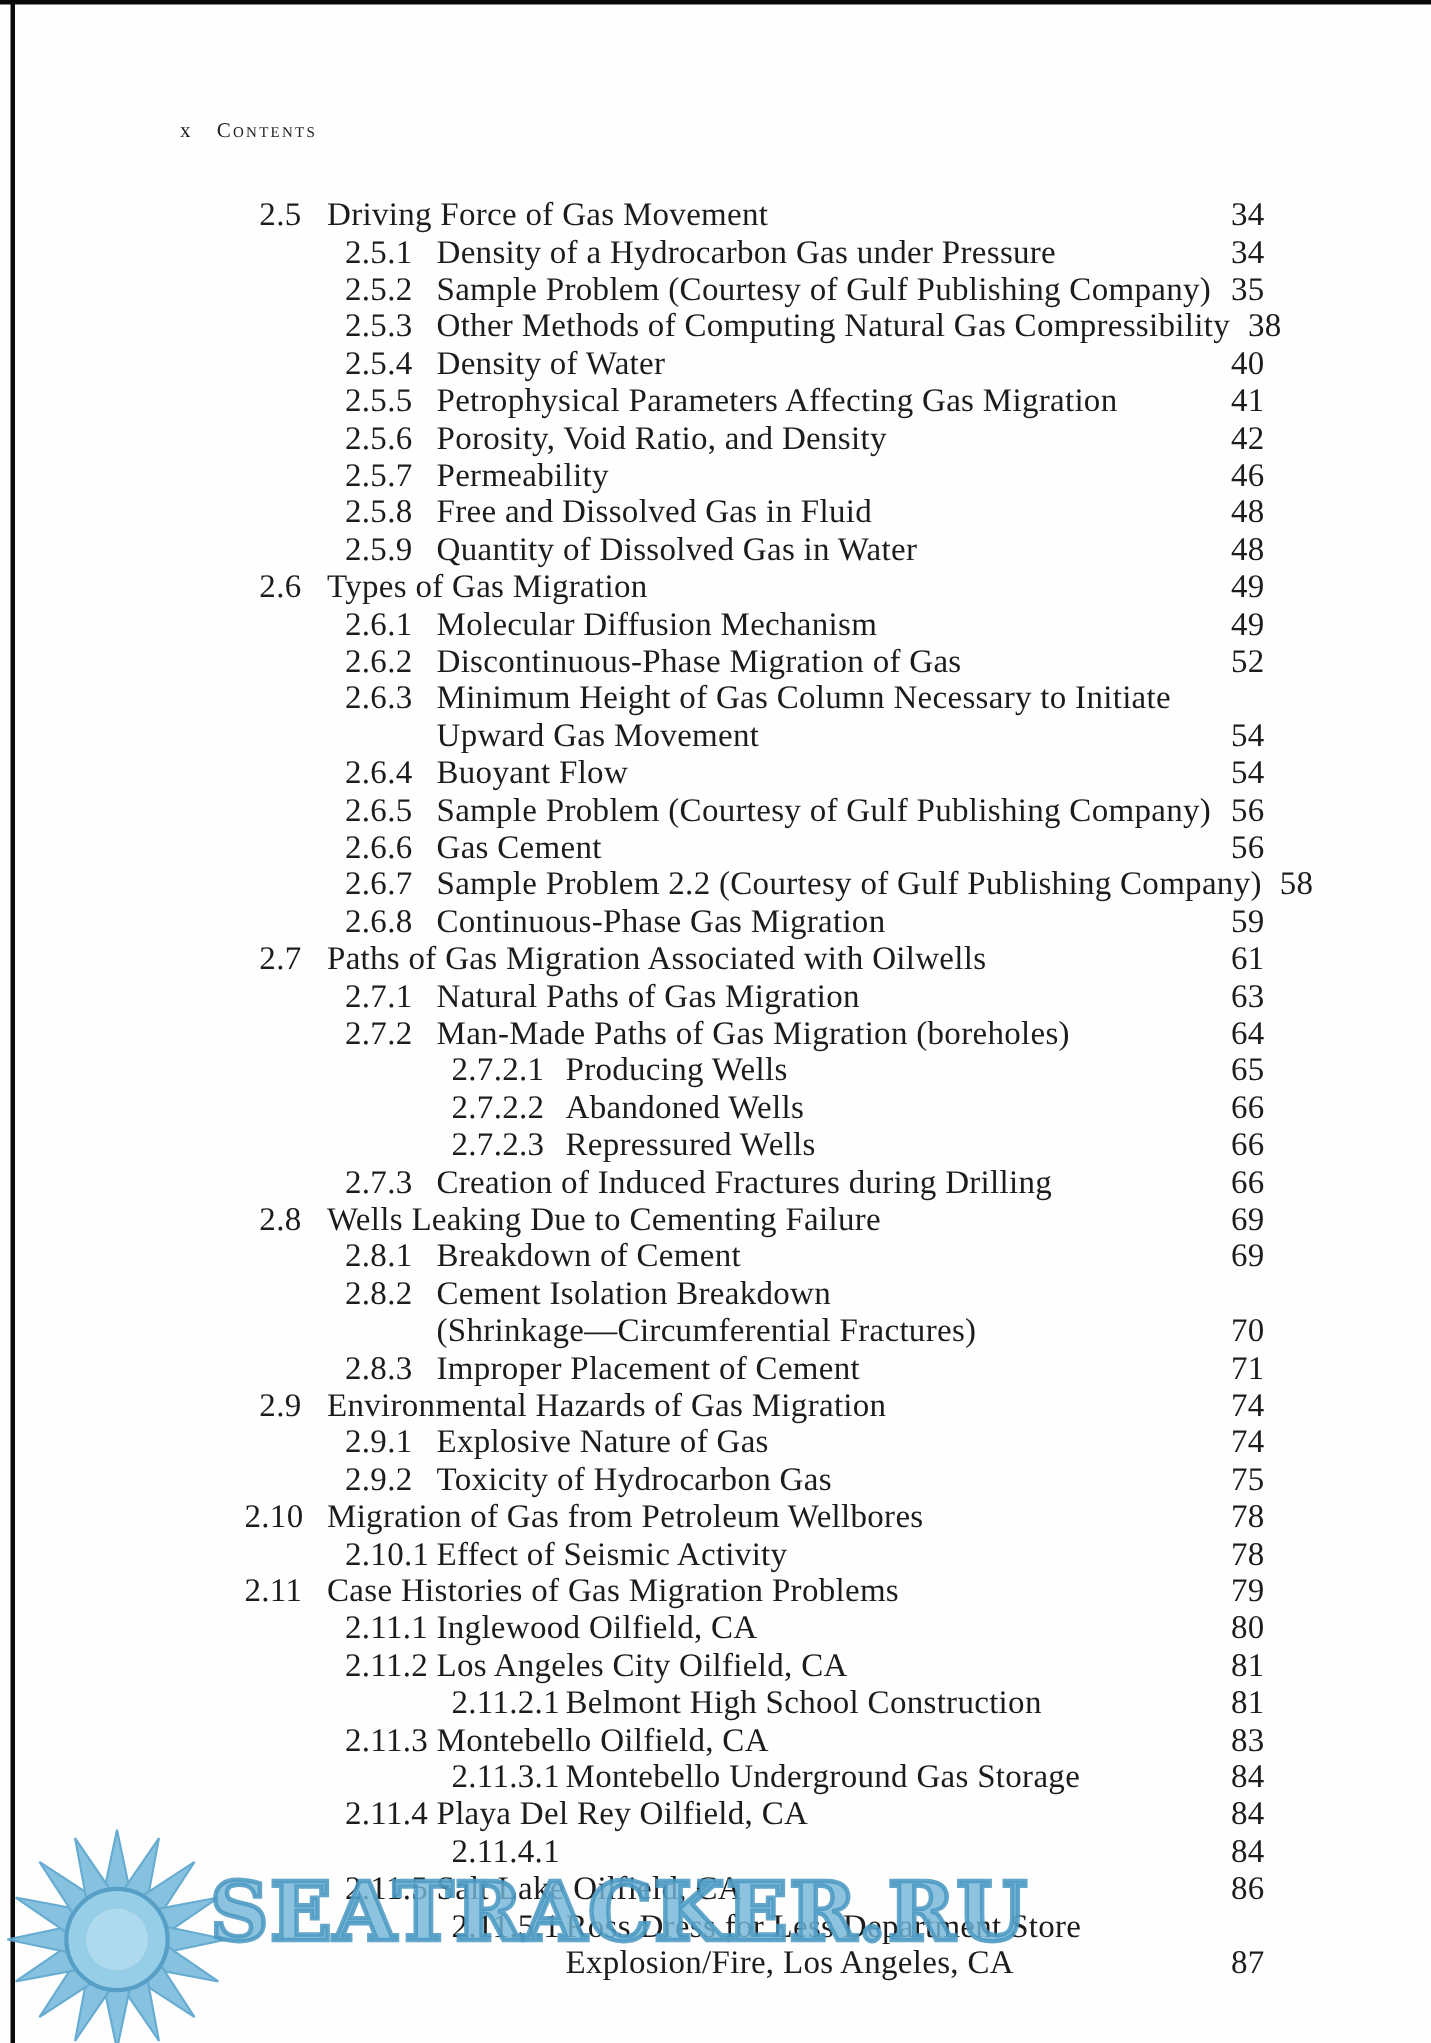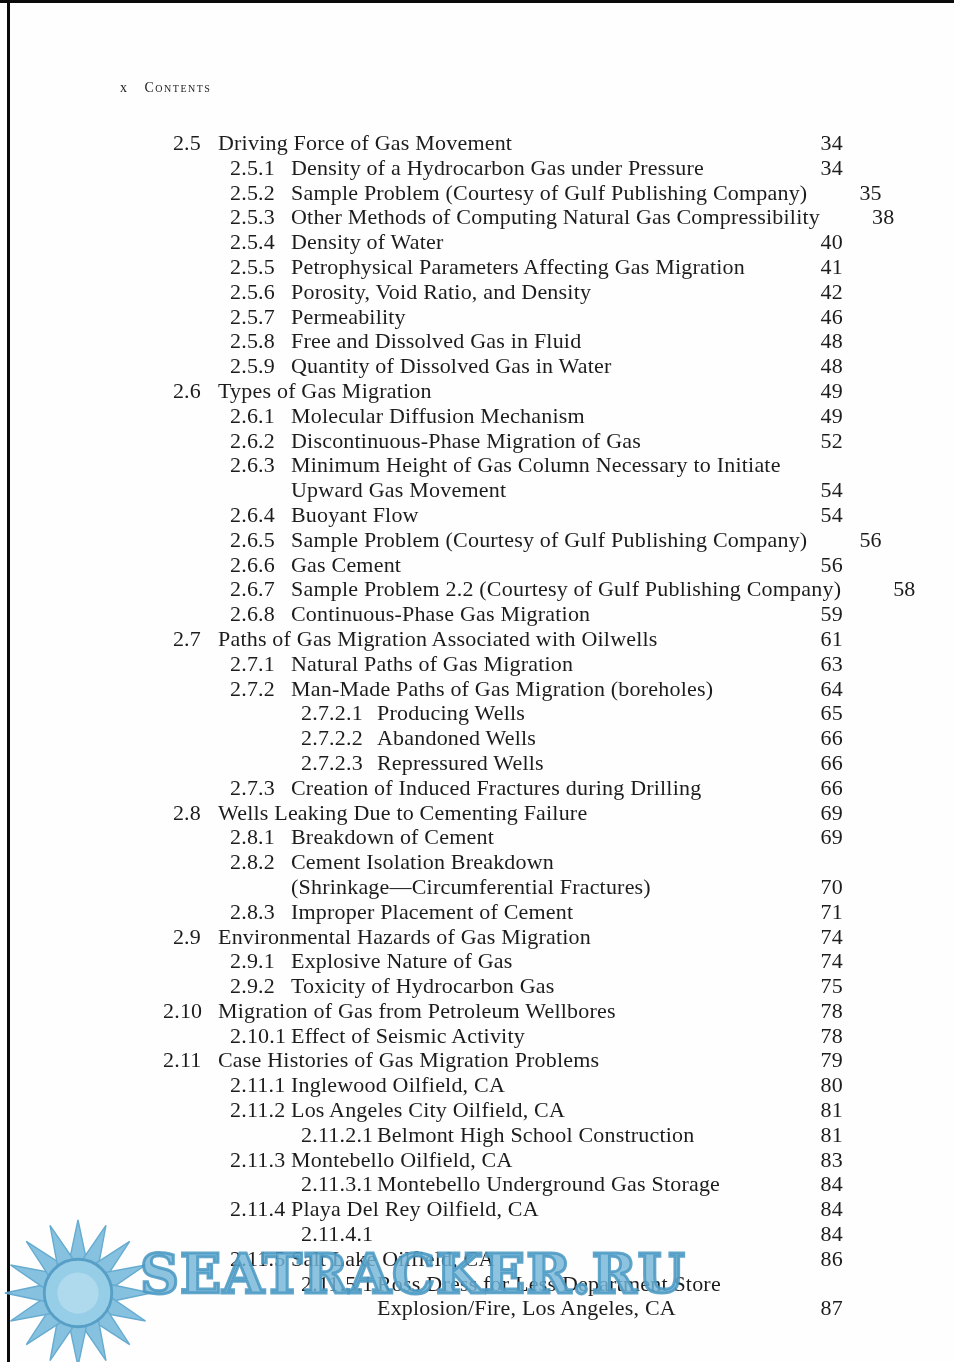--- a/index.html
+++ b/index.html
@@ -67,7 +67,6 @@
   }
   .toc-row .line {
     display: flex;
-    gap: 40px;
   }
   .toc-row .title {
     white-space: nowrap;

